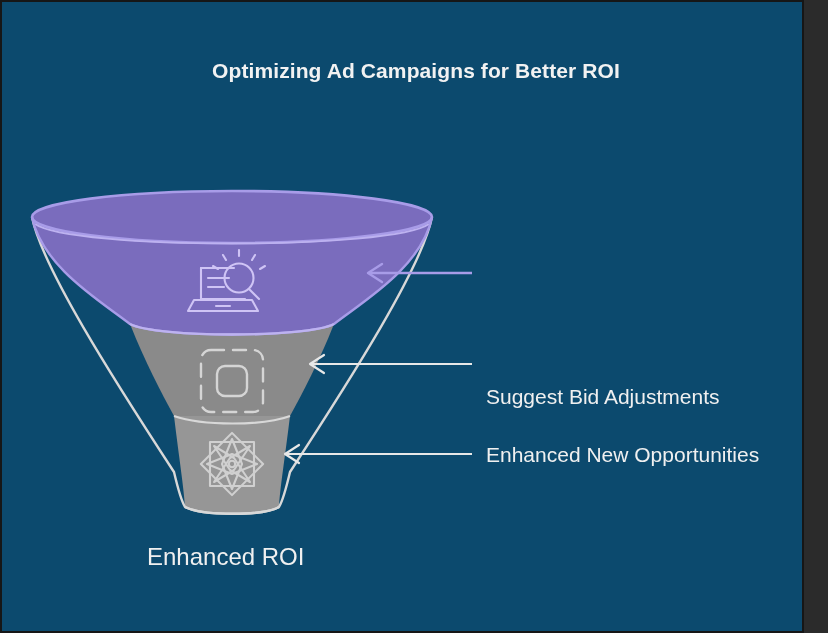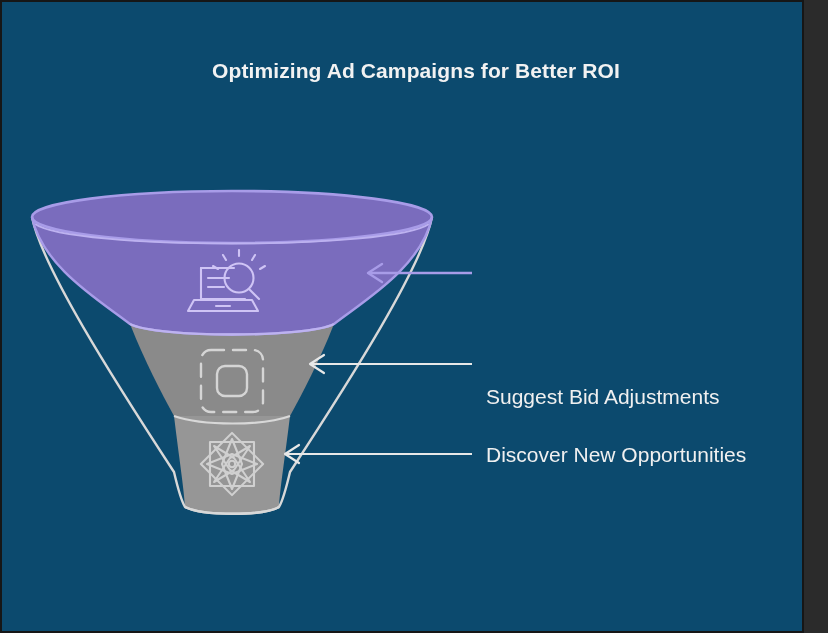--- a/index.html
+++ b/index.html
@@ -192,7 +192,7 @@
 
   <div class="side-label" id="label-1">Suggest Bid Adjustments</div>
 
-  <div class="side-label" id="label-2">Discover New Opportunities</div>
+  <div class="side-label" id="label-2">Enhanced New Opportunities</div>
 
 
 </div>

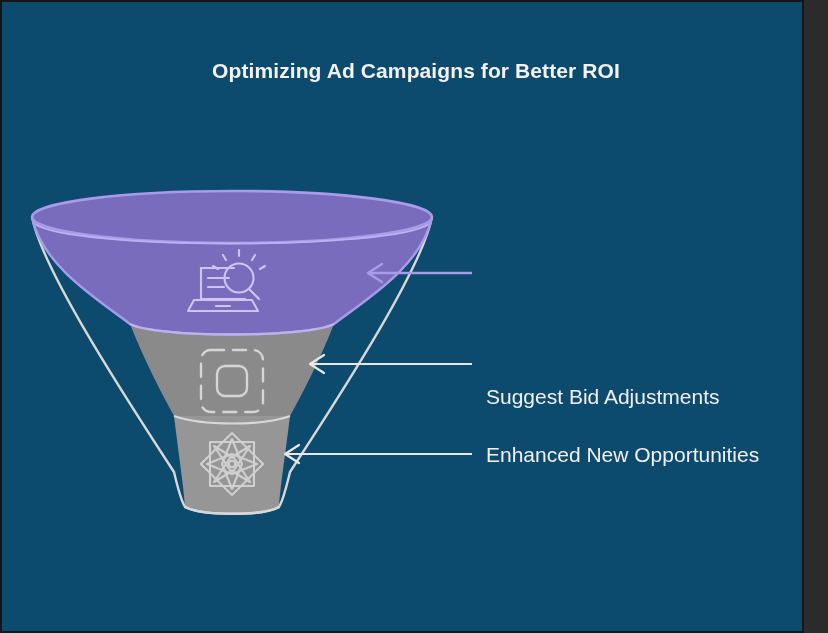--- a/index.html
+++ b/index.html
@@ -194,6 +194,7 @@
 
   <div class="side-label" id="label-2">Enhanced New Opportunities</div>
 
+  <div id="bottom-label">Enhanced ROI</div>
 
 </div>
 

